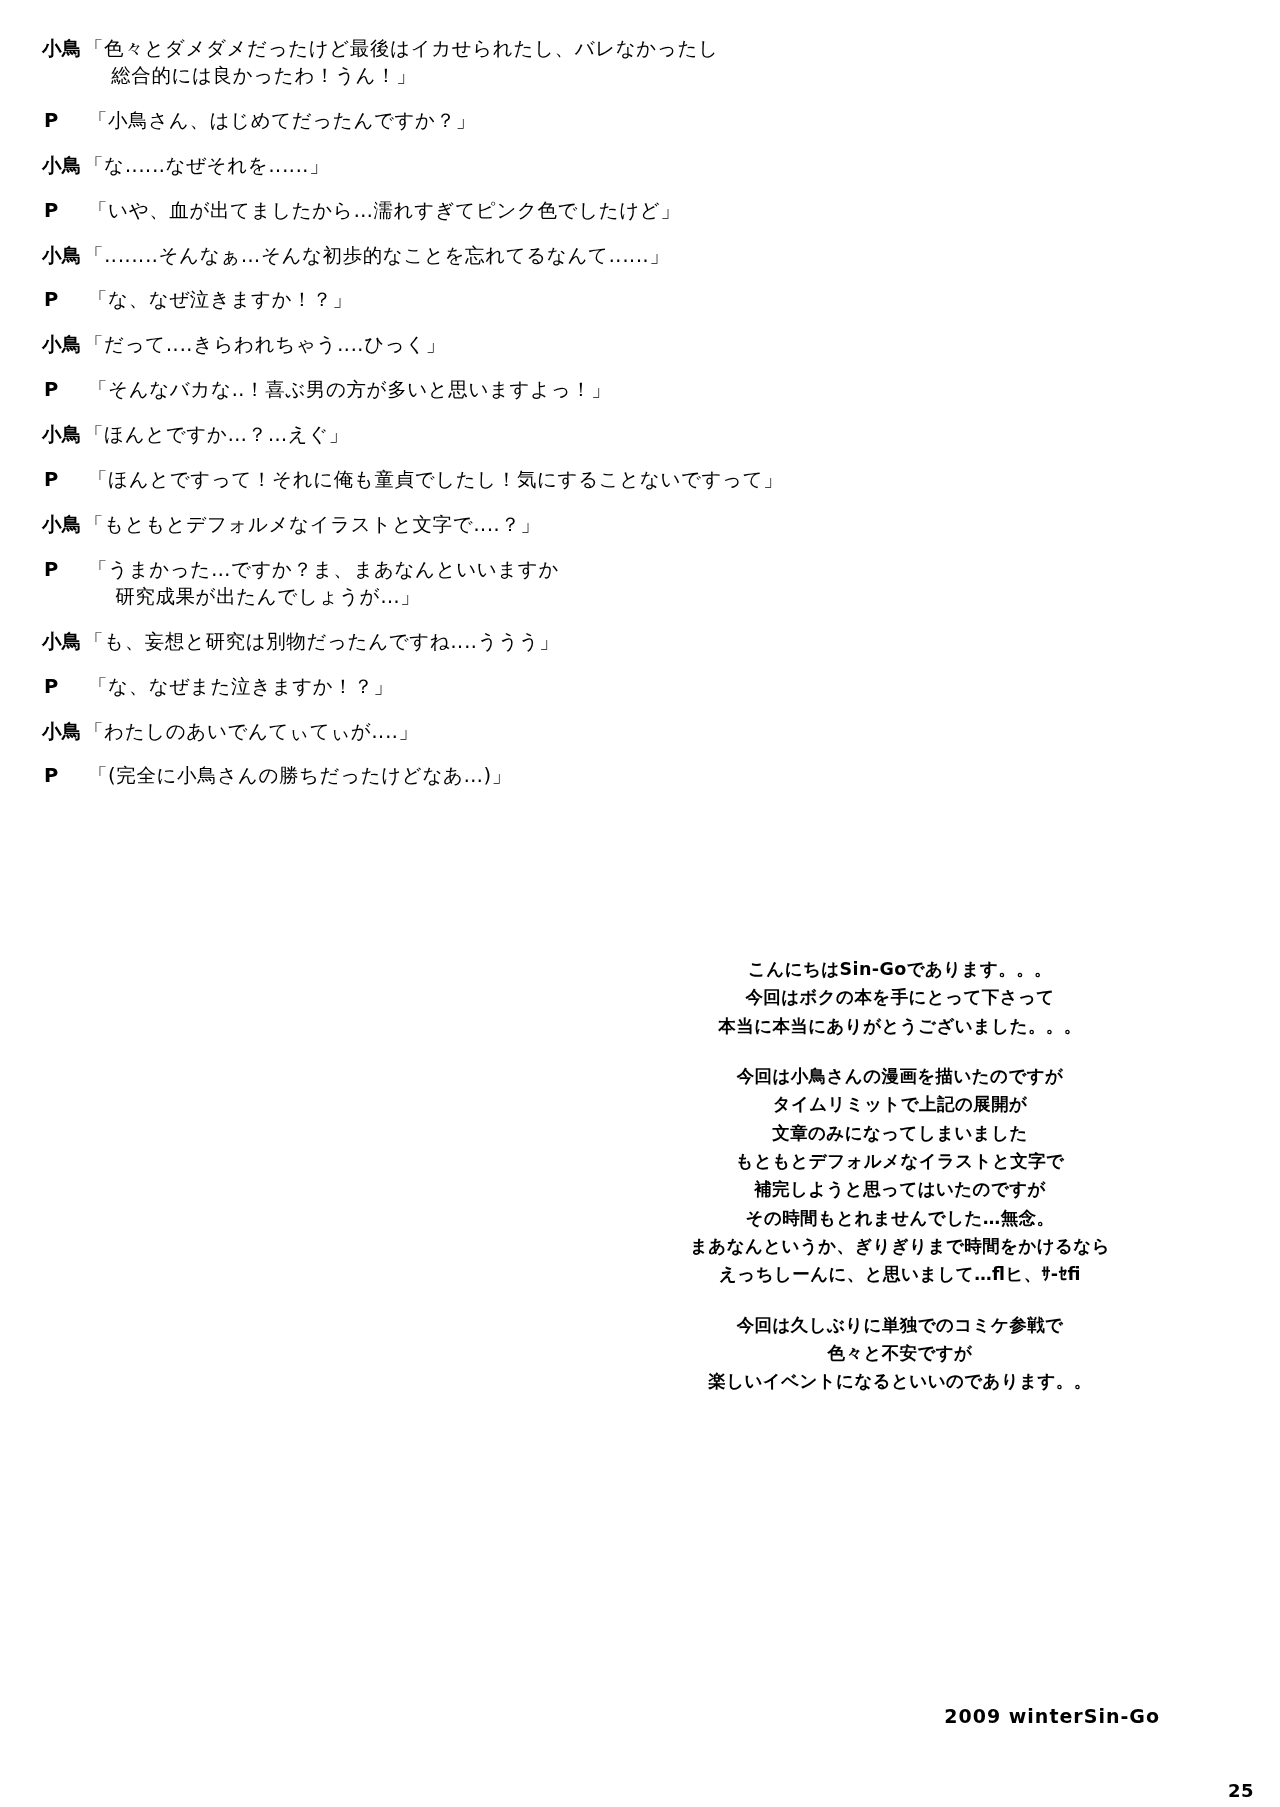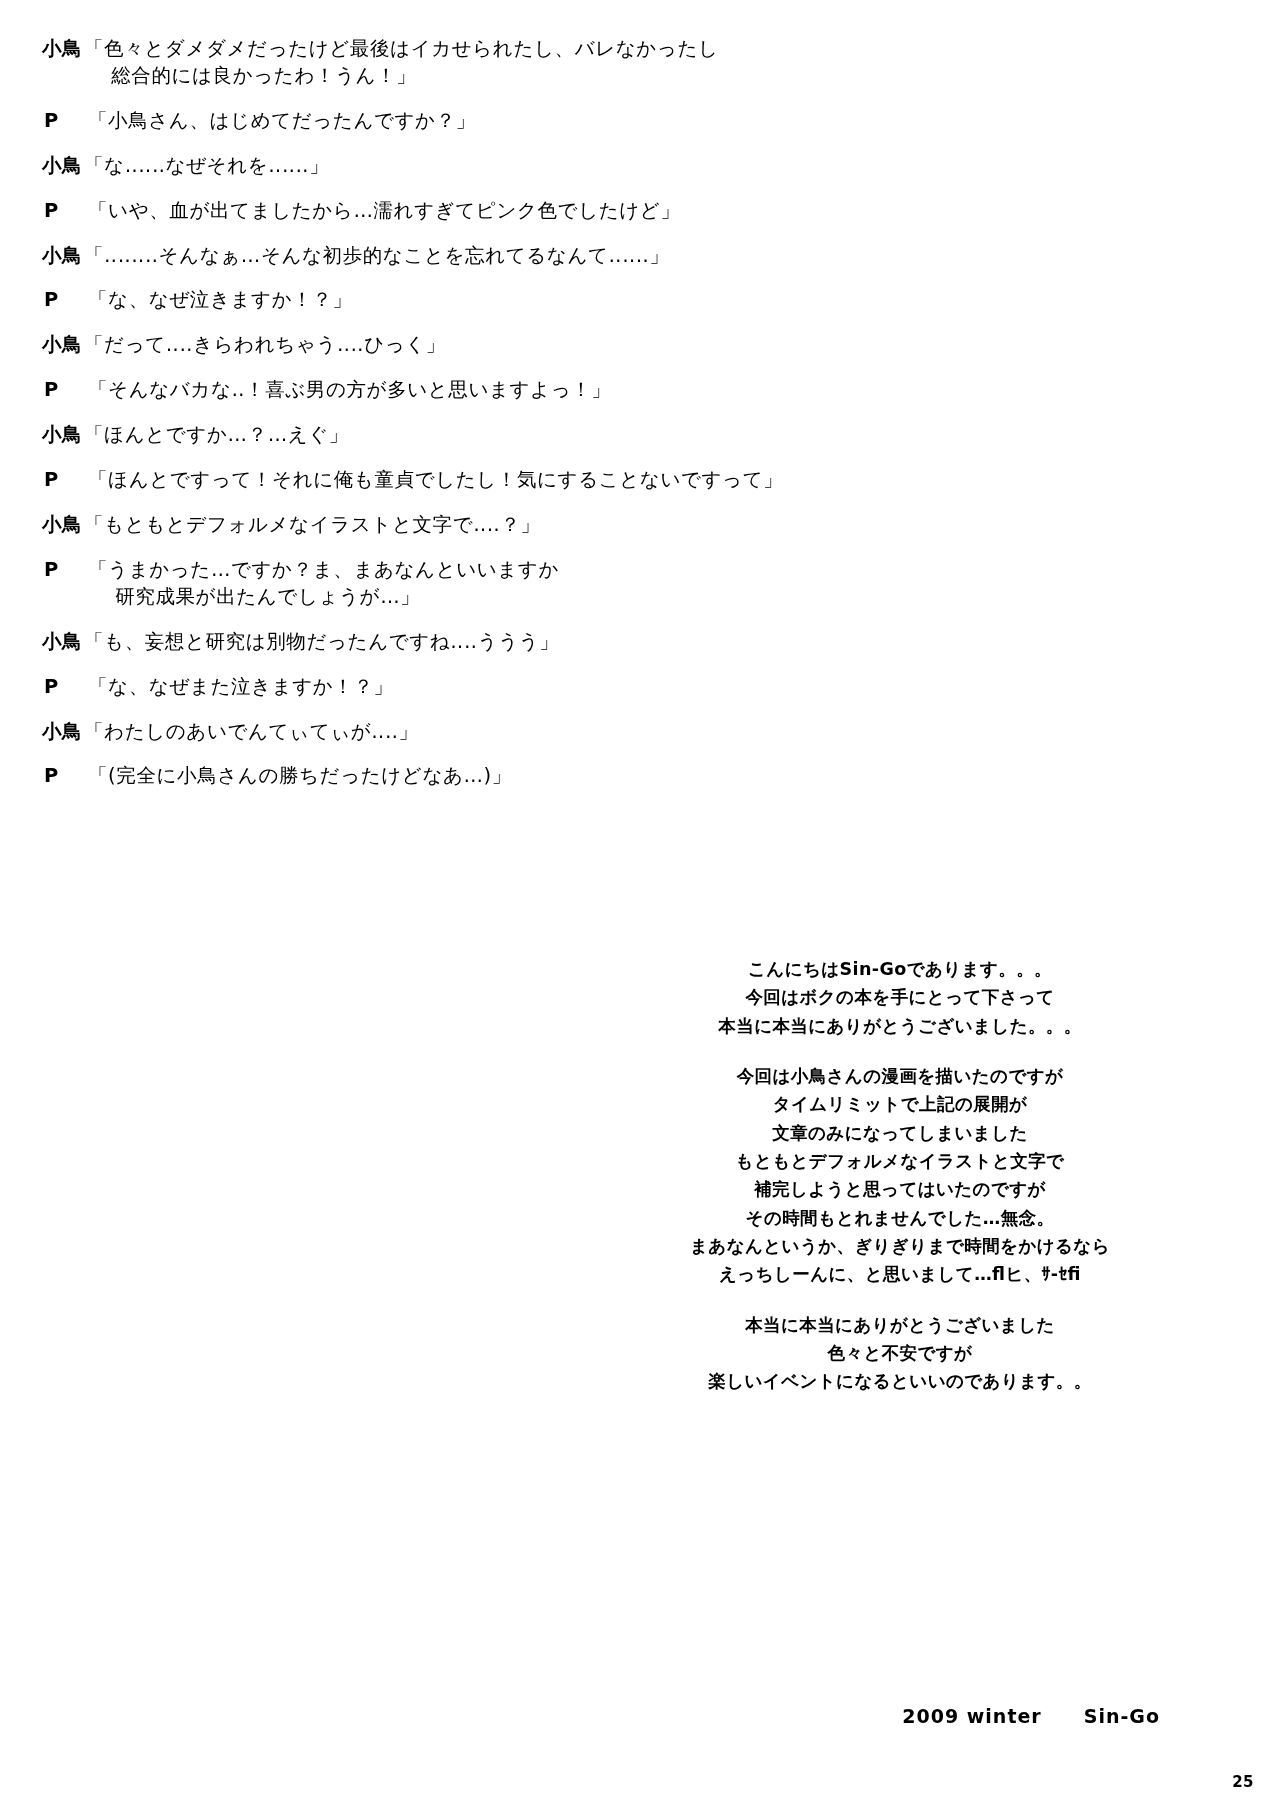--- a/index.html
+++ b/index.html
@@ -191,7 +191,7 @@
 その時間もとれませんでした…無念。
 まあなんというか、ぎりぎりまで時間をかけるなら
 えっちしーんに、と思いまして…ﬂヒ、ｻ-ｾﬁ</div>
-  <div class="aw-block">本当に本当にありがとうございました
+  <div class="aw-block">今回は久しぶりに単独でのコミケ参戦で
 色々と不安ですが
 楽しいイベントになるといいのであります。。</div>
 </div>

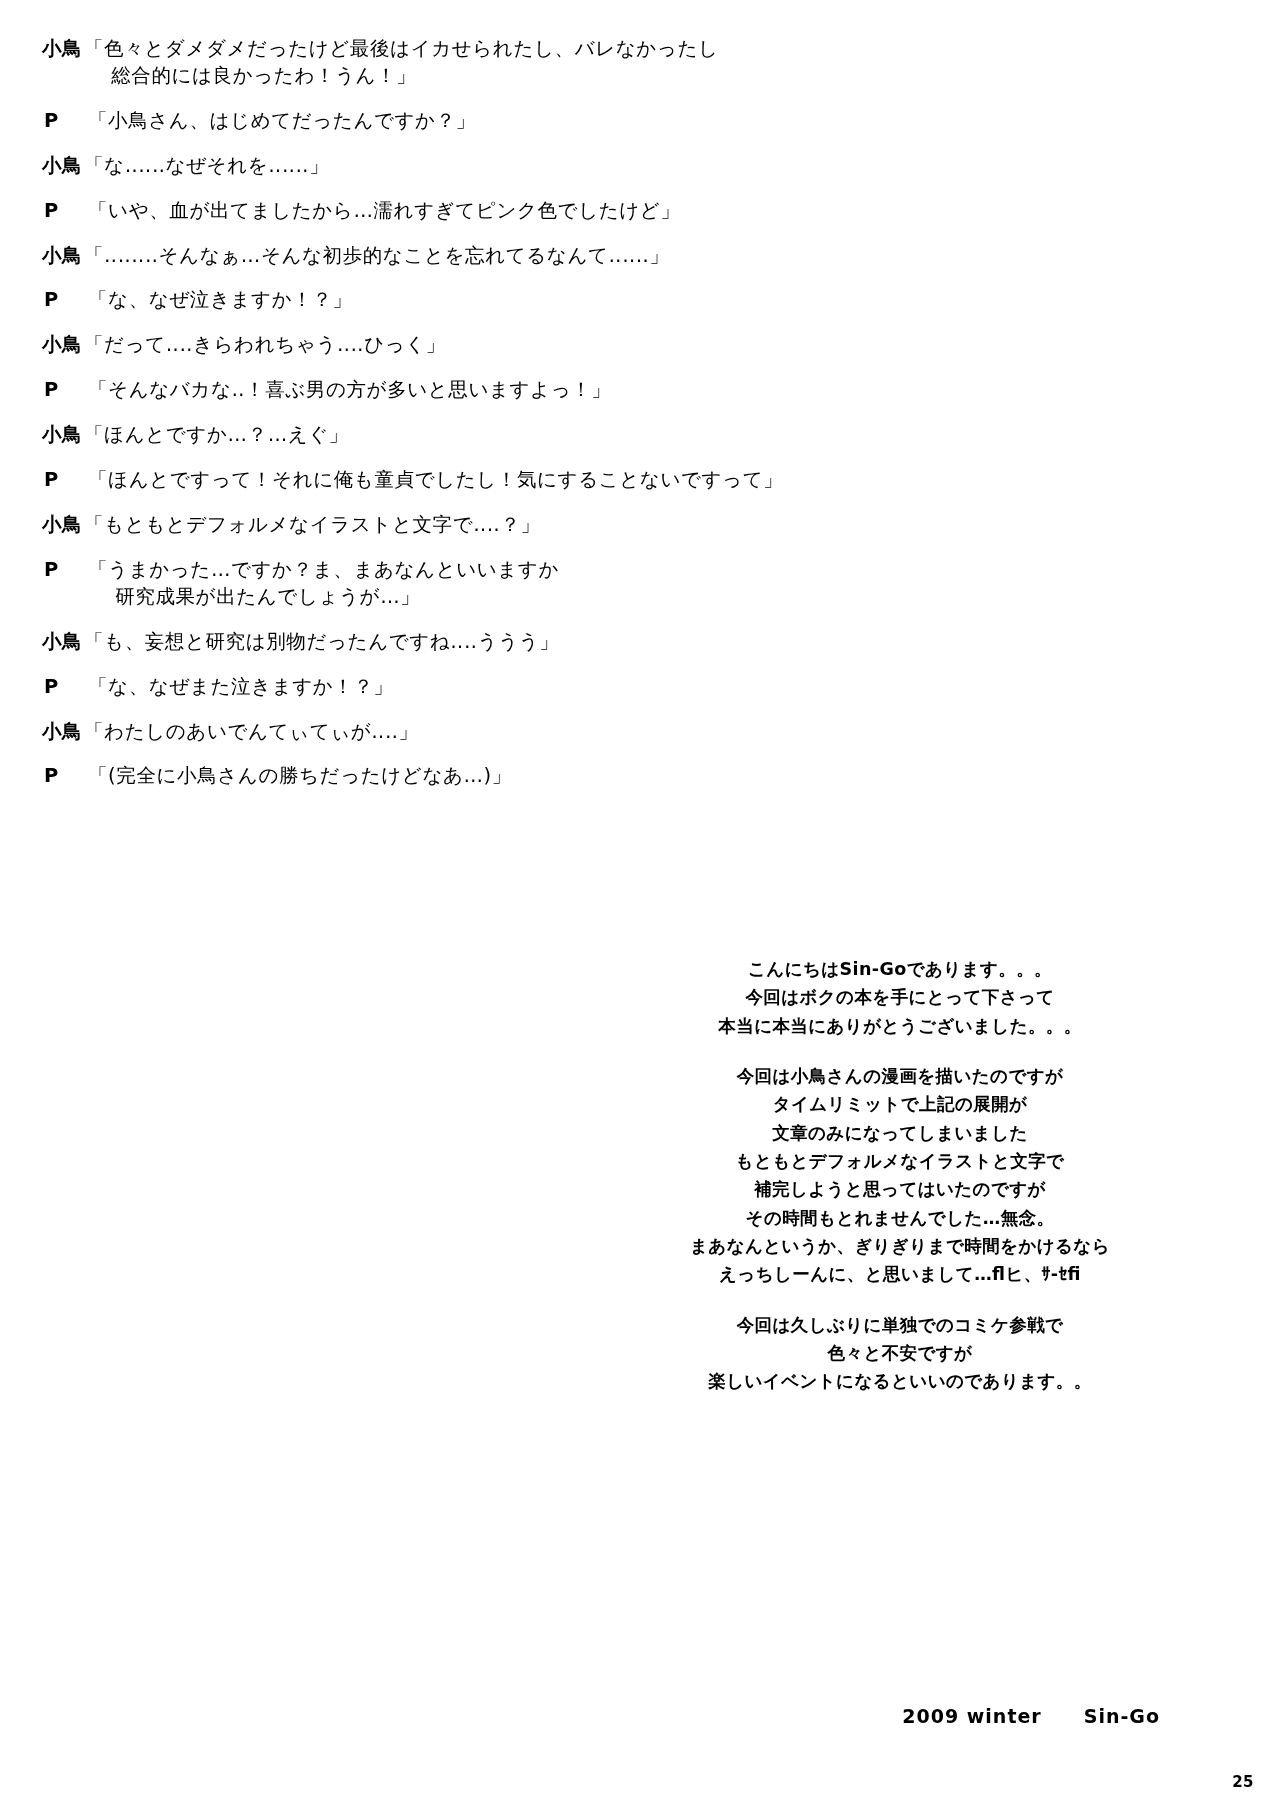--- a/index.html
+++ b/index.html
@@ -72,7 +72,6 @@
     display: flex;
     justify-content: flex-end;
     align-items: baseline;
-    gap: 42px;
     font-weight: bold;
     font-size: 19px;
     letter-spacing: 1px;

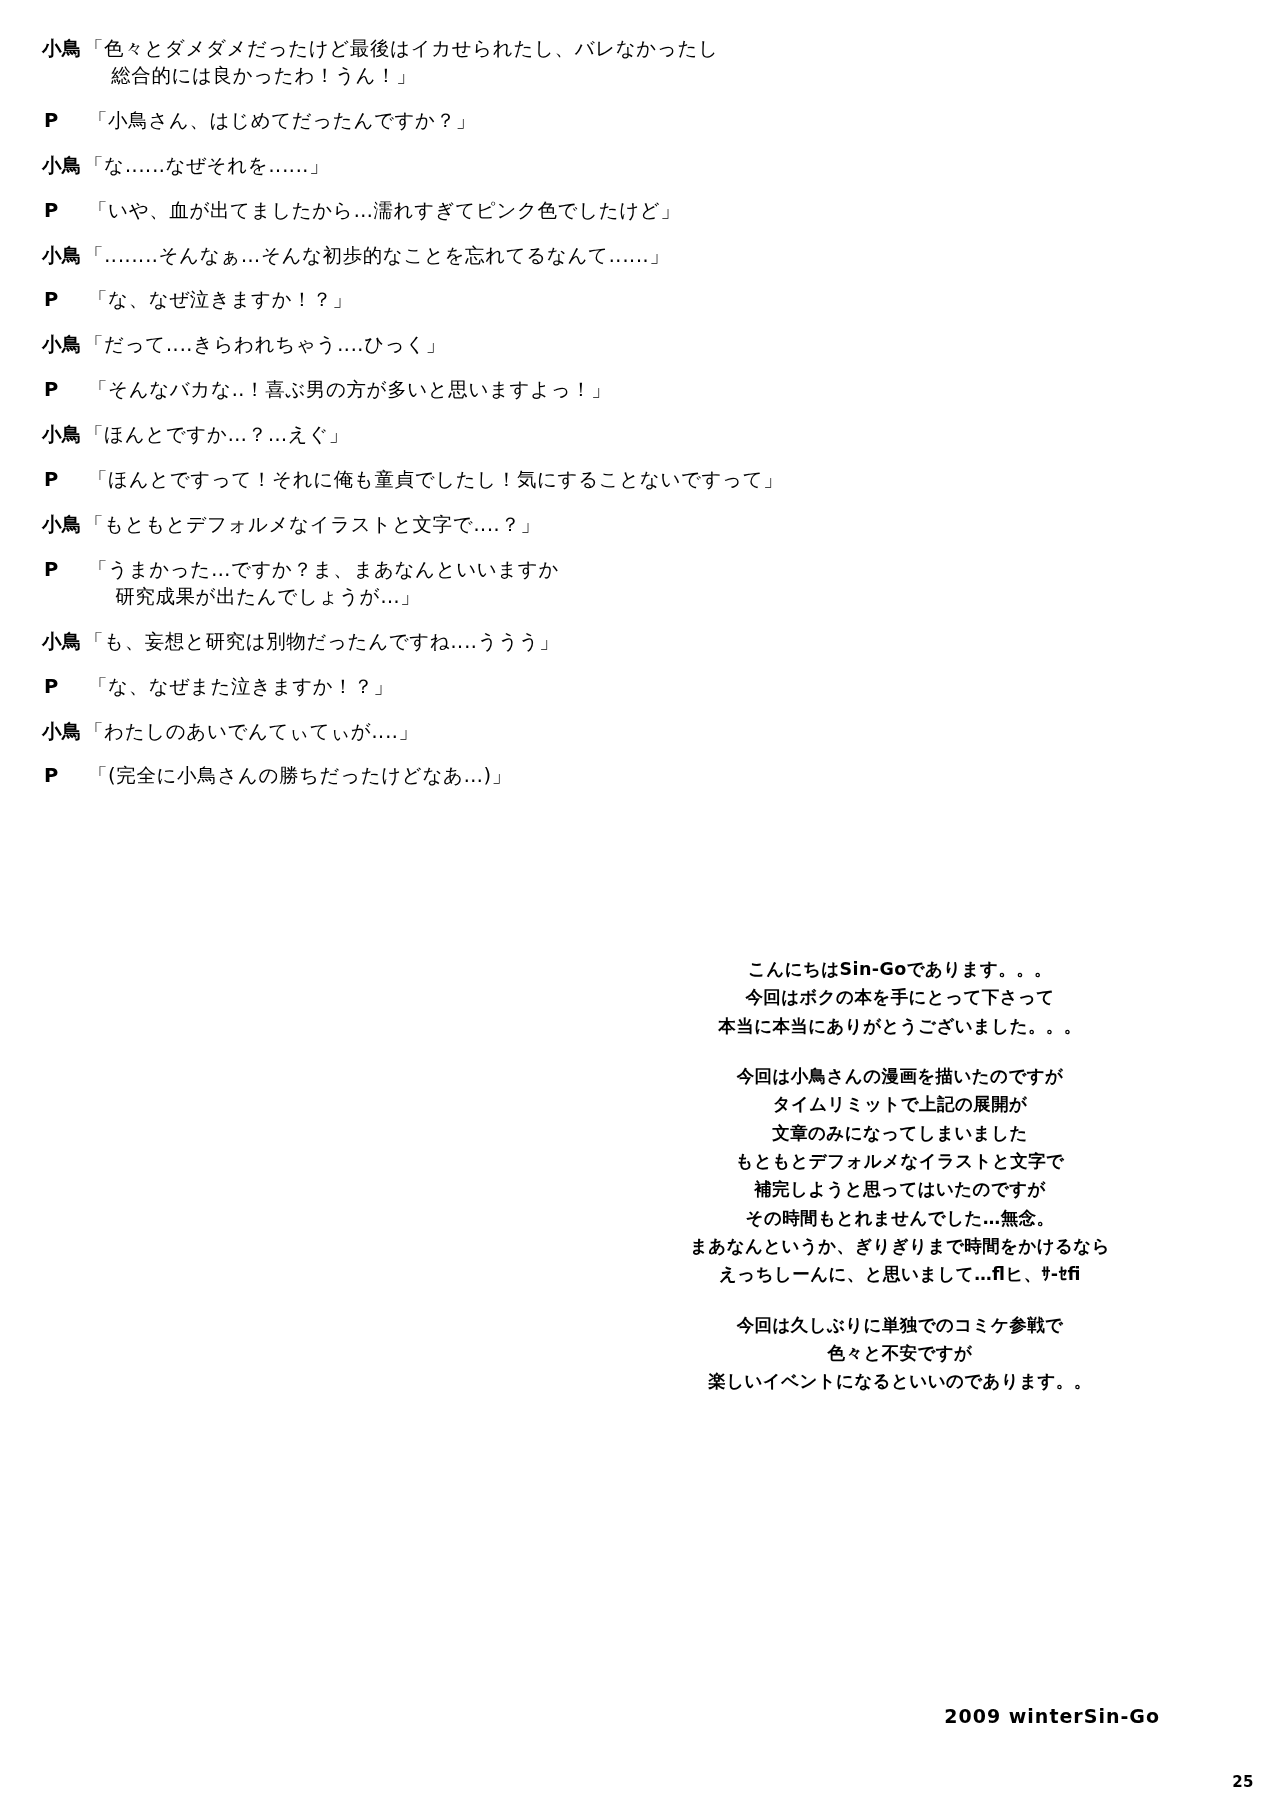--- a/index.html
+++ b/index.html
@@ -83,9 +83,9 @@
   #page-number {
     position: absolute;
     right: 26px;
-    bottom: 16px;
-    font-weight: bold;
-    font-size: 15px;
+    bottom: 6px;
+    font-weight: bold;
+    font-size: 18px;
     letter-spacing: 0.5px;
   }
 </style>

